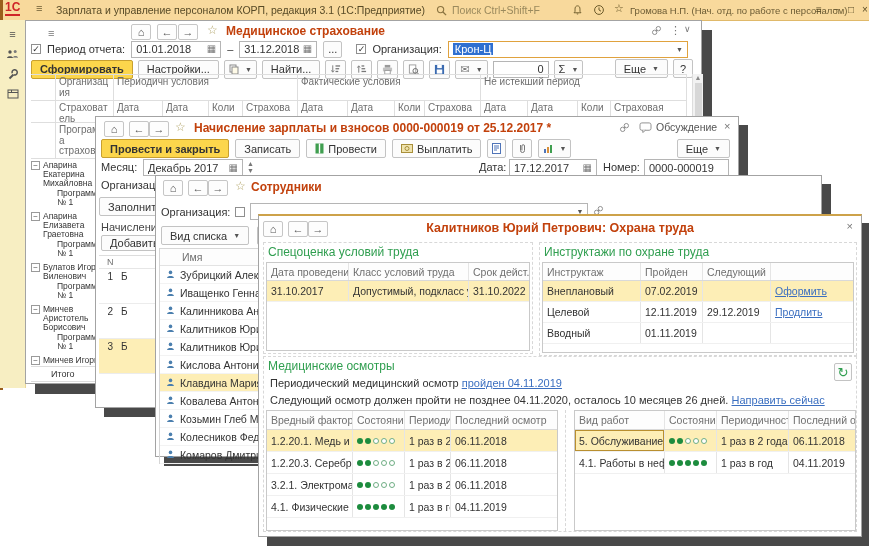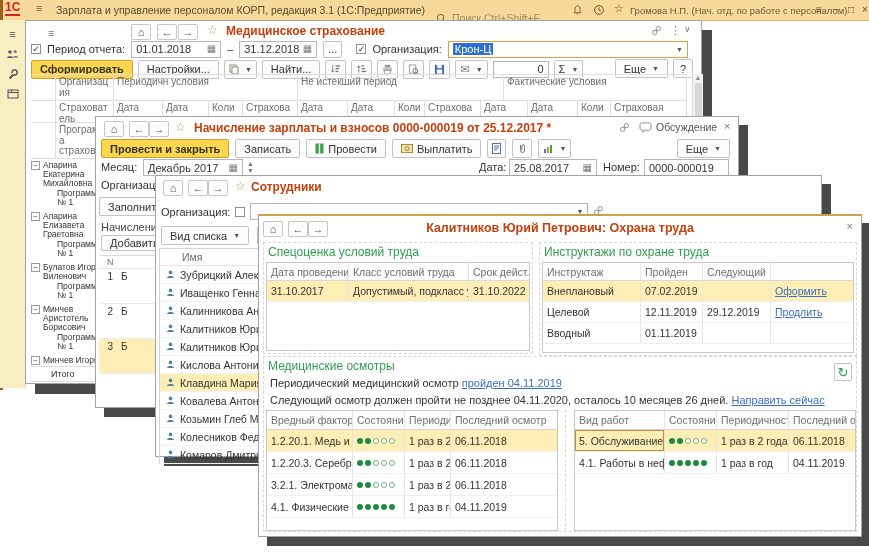--- a/index.html
+++ b/index.html
@@ -11,7 +11,7 @@
   .logo{left:5px;top:1px;color:#cf2427;font-weight:bold;font-size:12px;border-bottom:2px solid #cf2427;line-height:13px;}
   .tb-menu{left:36px;color:#6b5b33;font-size:11px;top:2px;}
   .tb-title{left:56px;top:4px;color:#574a26;font-size:10.5px;white-space:nowrap;}
-  .tb-search{left:434px;top:3px;display:flex;align-items:center;gap:4px;color:#9b8a5d;font-size:10.5px;margin-top:8px;}
+  .tb-search{left:434px;top:3px;display:flex;align-items:center;gap:4px;color:#9b8a5d;font-size:10.5px;}
   .tb-ic{width:14px;height:14px;display:inline-flex;align-items:center;justify-content:center;}
   .tb-user{left:630px;top:5px;color:#6b5b33;font-size:9.5px;white-space:nowrap;}
   .wc{color:#5d4f28;font-size:10px;top:4px;}

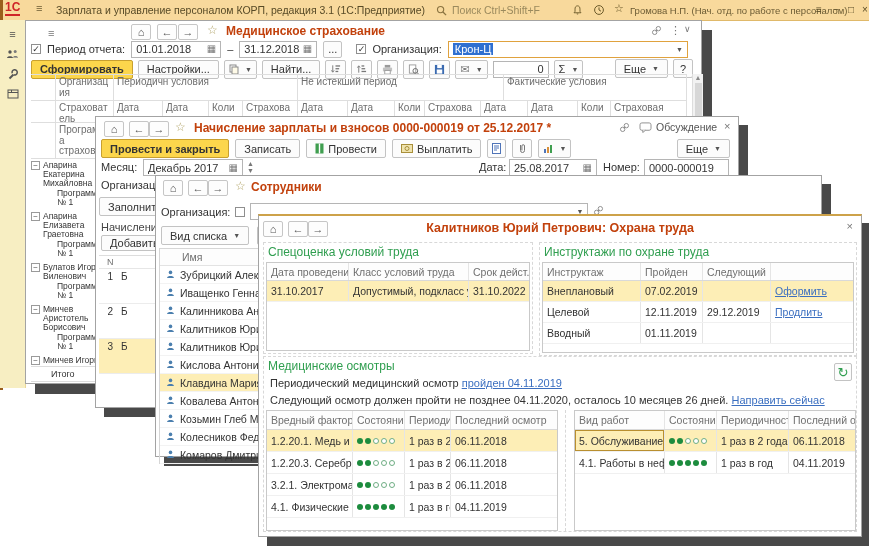--- a/index.html
+++ b/index.html
@@ -251,8 +251,8 @@
       <div class="hcell" style="width:25px;height:27px;border-top:1px solid #dedede;"></div>
       <div class="hcell" style="width:58px;height:27px;border-top:1px solid #dedede;">Организация</div>
       <div class="hcell" style="width:184px;height:27px;border-top:1px solid #dedede;">Периодичн условия</div>
+      <div class="hcell" style="width:183px;height:27px;border-top:1px solid #dedede;">Фактические условия</div>
       <div class="hcell" style="width:206px;height:27px;border-top:1px solid #dedede;">Не истекший период</div>
-      <div class="hcell" style="width:183px;height:27px;border-top:1px solid #dedede;">Фактические условия</div>
     </div>
     <div class="hband" style="top:80px;">
       <div class="hcell" style="width:25px;height:22px;"></div>

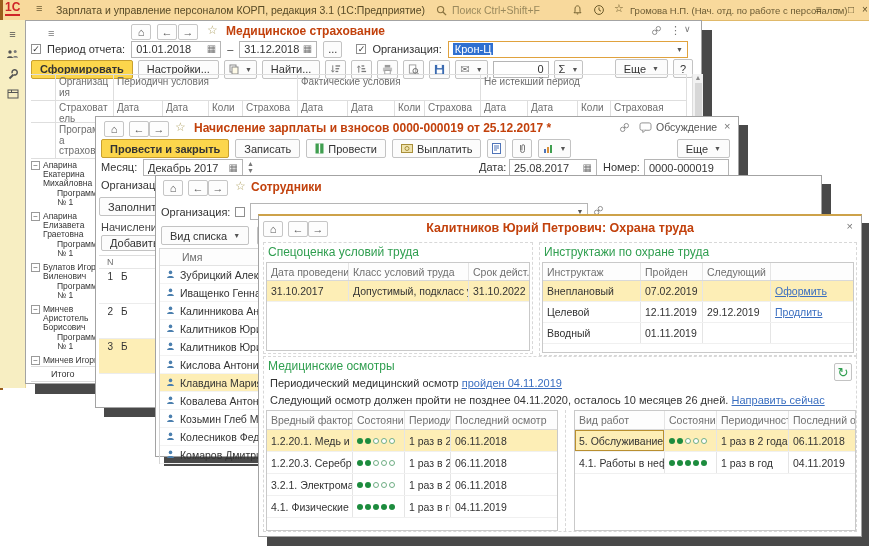--- a/index.html
+++ b/index.html
@@ -380,7 +380,7 @@
       <span class="abs gray" style="left:146px;top:1px;font-size:7px;line-height:7px;">▲<br>▼</span>
       <span class="abs lbl" style="left:378px;top:2px;">Дата:</span>
       <span class="fld abs" style="left:408px;top:0;width:88px;justify-content:space-between;">
-        <span>25.08.2017</span>
+        <span>17.12.2017</span>
           <span class="calic">▦</span>
       </span>
       <span class="abs lbl" style="left:502px;top:2px;">Номер:</span>

